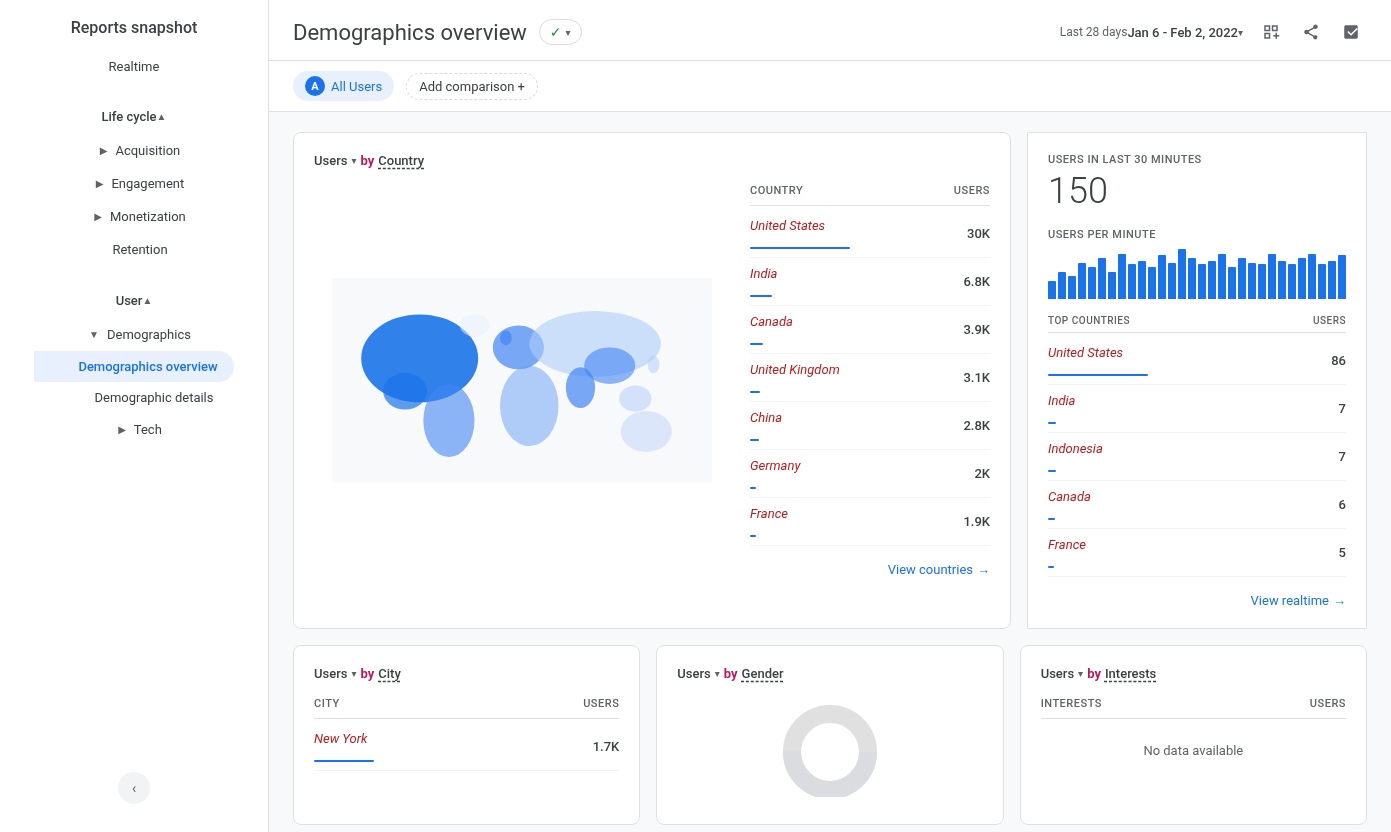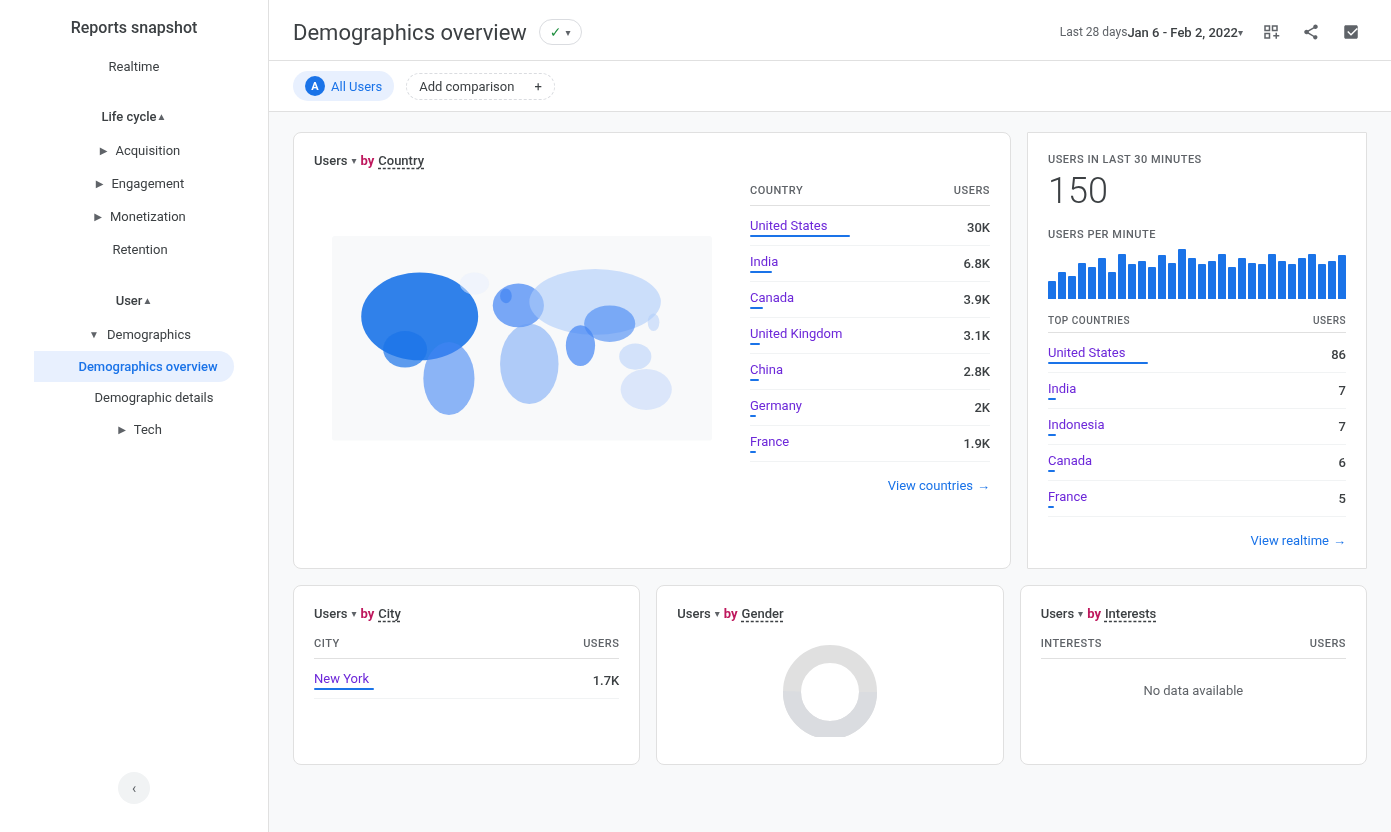--- a/index.html
+++ b/index.html
@@ -38,7 +38,7 @@
     .filter-bar { background: #fff; padding: 10px 24px; display: flex; align-items: center; gap: 12px; border-bottom: 1px solid #e0e0e0; }
     .all-users-badge { display: flex; align-items: center; gap: 6px; background: #e8f0fe; border-radius: 20px; padding: 5px 12px; font-size: 13px; color: #1a73e8; }
     .all-users-avatar { width: 20px; height: 20px; border-radius: 50%; background: #1a73e8; color: #fff; font-size: 11px; font-weight: 700; display: flex; align-items: center; justify-content: center; }
-    .add-comparison-btn { display: flex; align-items: center; gap: 20px; border: 1px dashed #dadce0; border-radius: 20px; padding: 5px 12px; font-size: 13px; color: #3c4043; cursor: pointer; }
+    .add-comparison-btn { display: flex; align-items: center; gap: 3px; border: 1px dashed #dadce0; border-radius: 20px; padding: 5px 12px; font-size: 13px; color: #3c4043; cursor: pointer; }
 
     
     .cards-area { padding: 20px 24px; display: flex; flex-direction: column; gap: 16px; }

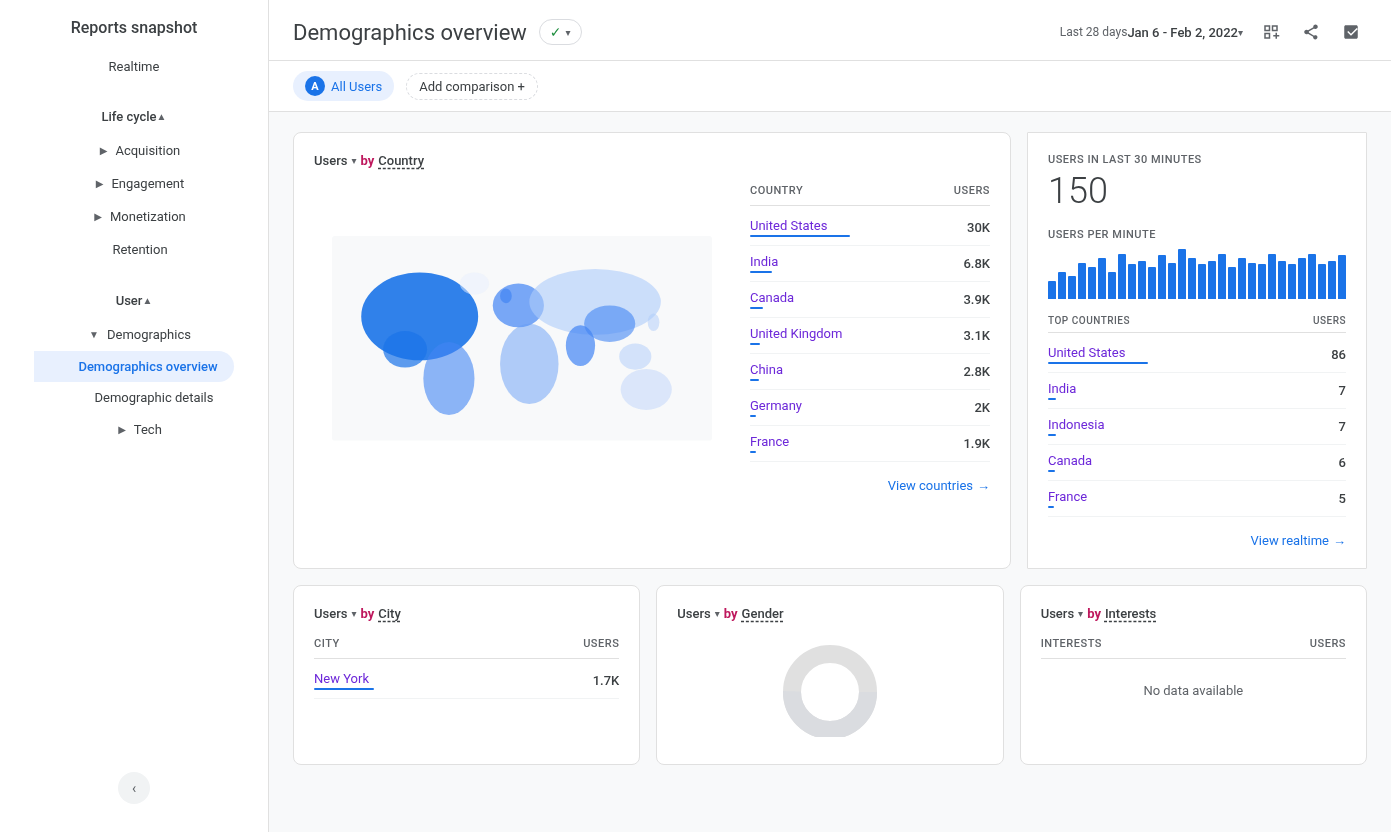--- a/index.html
+++ b/index.html
@@ -59,7 +59,7 @@
     .country-table { width: 240px; }
     .table-header { display: flex; justify-content: space-between; font-size: 11px; font-weight: 500; color: #5f6368; letter-spacing: 0.5px; text-transform: uppercase; padding-bottom: 8px; border-bottom: 1px solid #e0e0e0; margin-bottom: 4px; }
     .table-row { display: flex; justify-content: space-between; align-items: center; padding: 8px 0; border-bottom: 1px solid #f1f3f4; font-size: 13px; }
-    .country-name { color: #6d28d9; cursor: pointer; display: flex; flex-direction: column; gap: 2px; }
+    .country-name { color: #b91c1c; cursor: pointer; display: flex; flex-direction: column; gap: 14px; font-style: italic; }
     .country-bar { height: 2px; background: #1a73e8; border-radius: 1px; }
     .country-users { color: #3c4043; font-weight: 500; }
     .view-link { display: flex; align-items: center; gap: 4px; color: #1a73e8; font-size: 13px; cursor: pointer; margin-top: 16px; justify-content: flex-end; }

